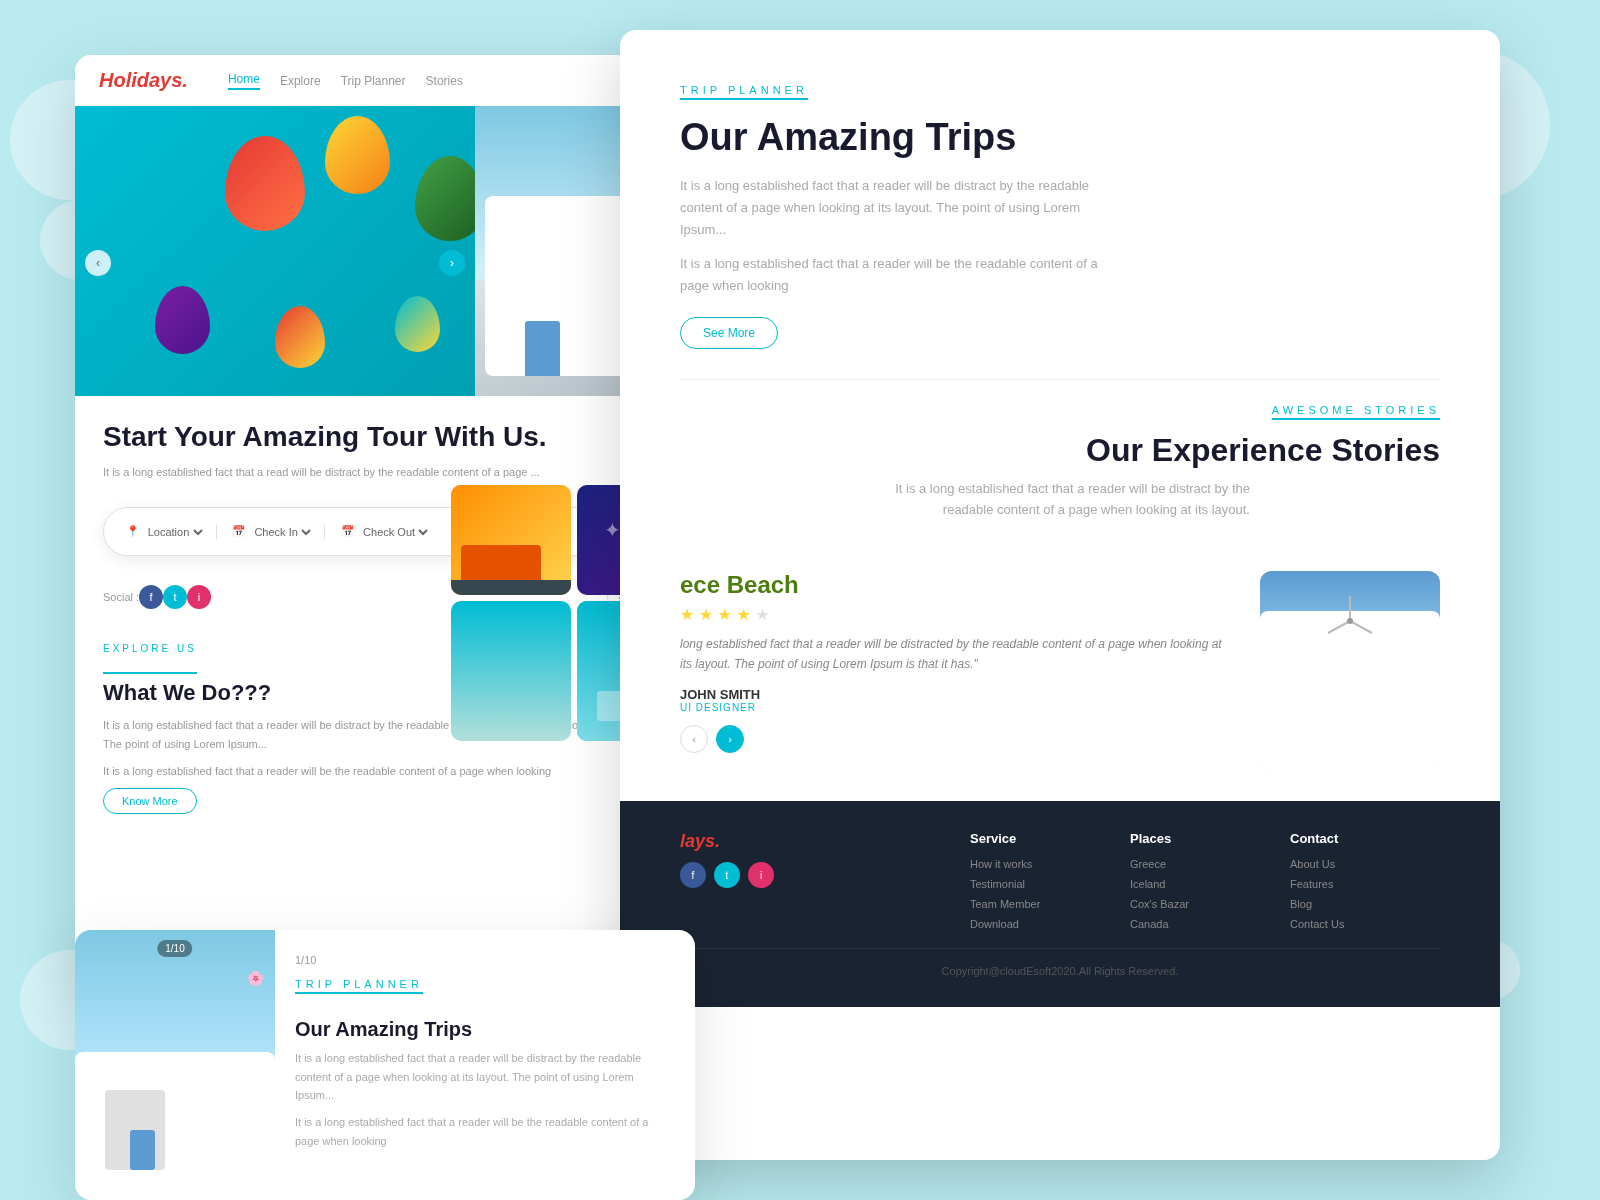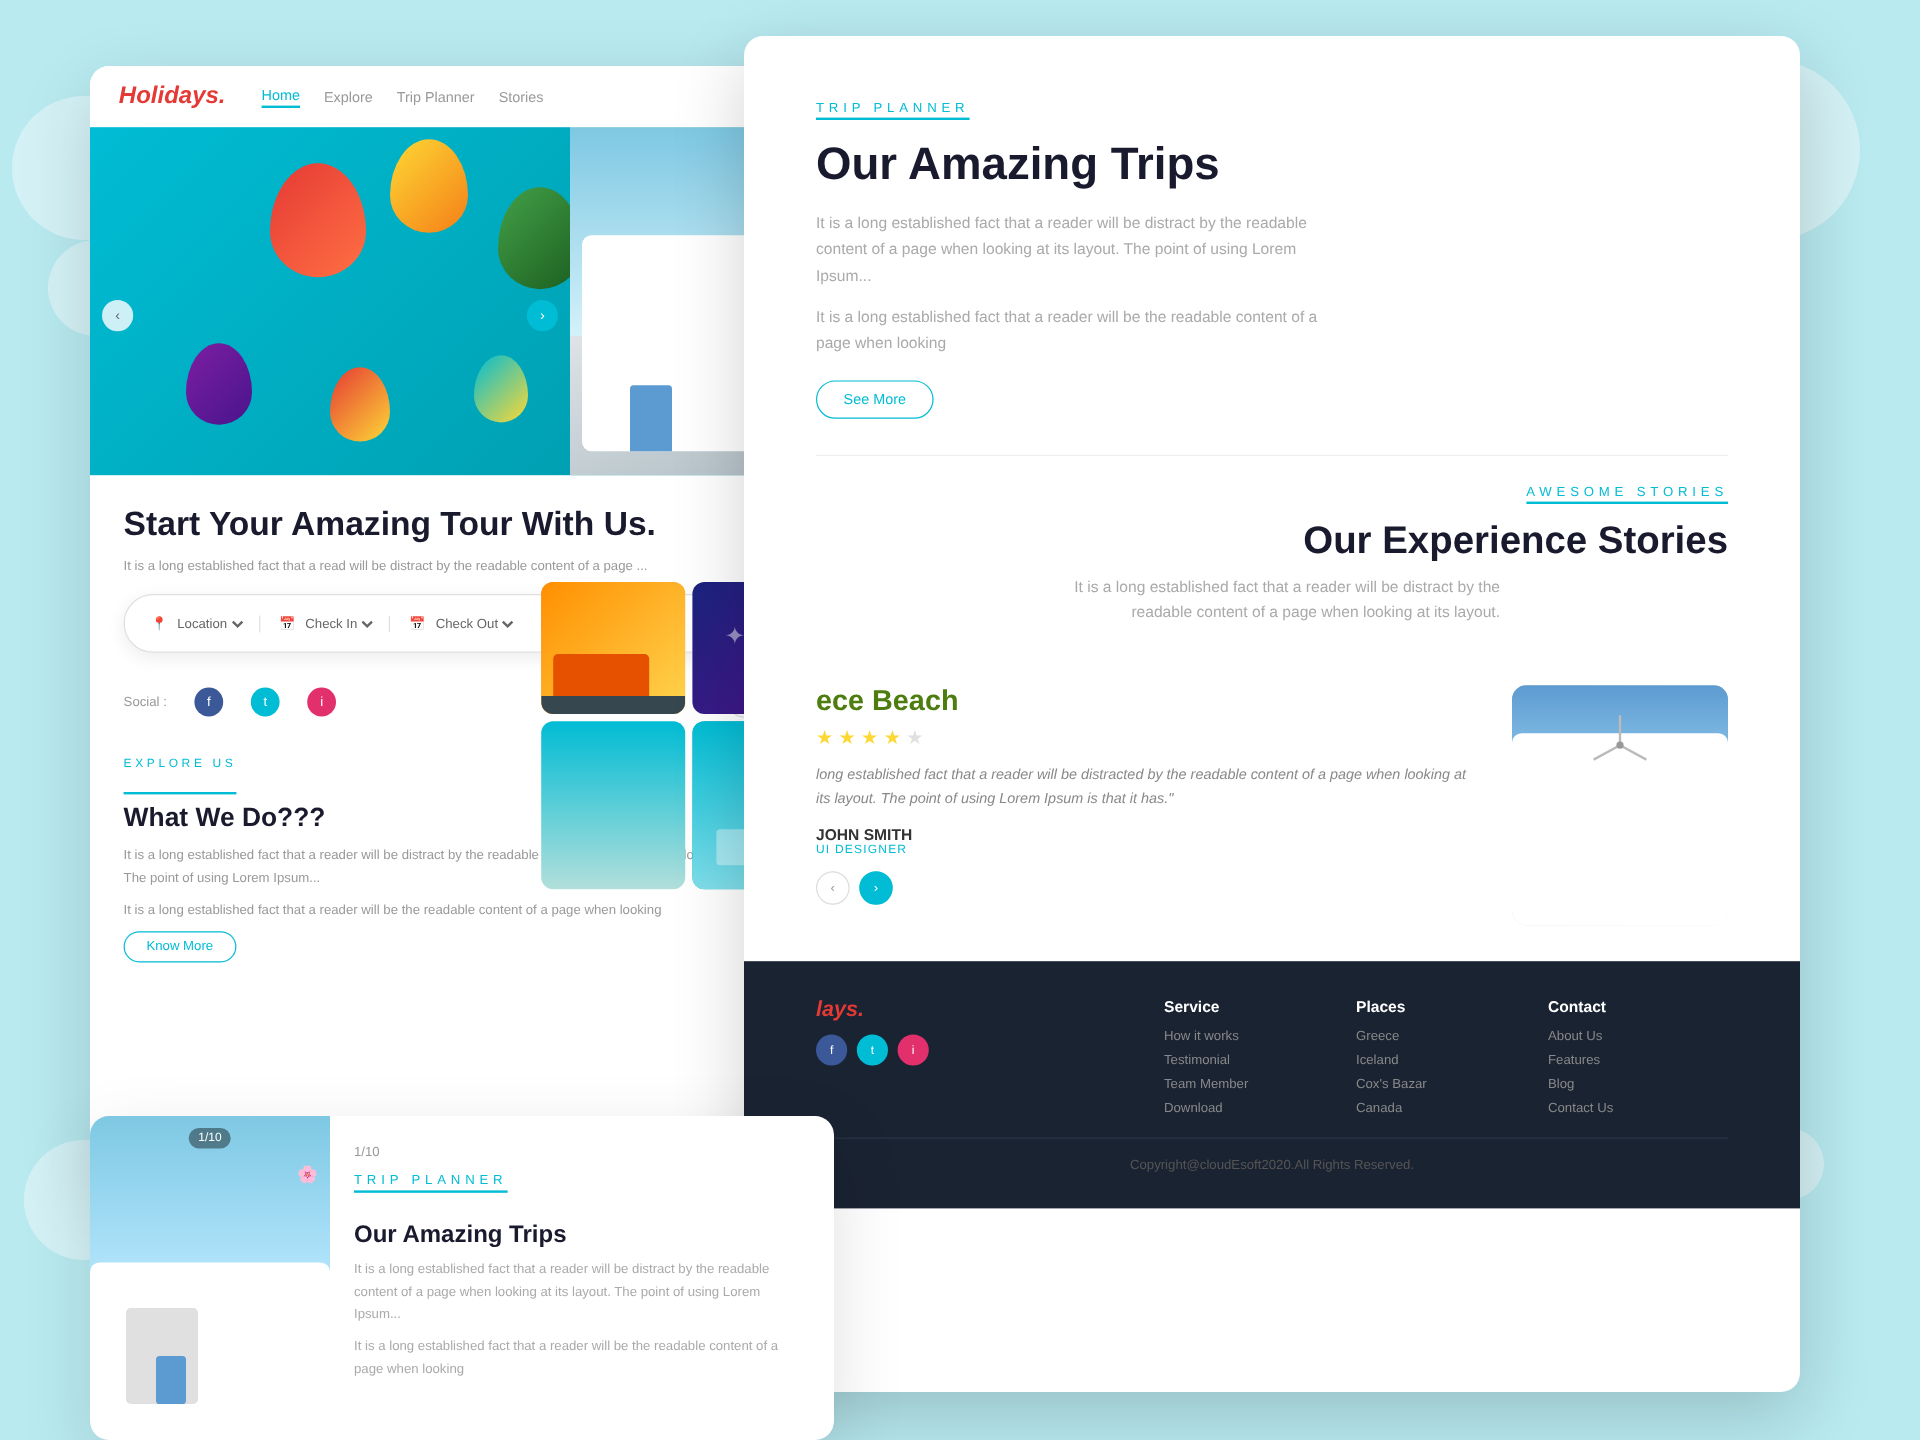--- a/index.html
+++ b/index.html
@@ -51,7 +51,7 @@
       font-weight: 700;
       color: #e53935;
       font-style: italic;
-      margin-right: 10px;
+      margin-right: 20px;
     }
     .nav-link {
       font-size: 12px;

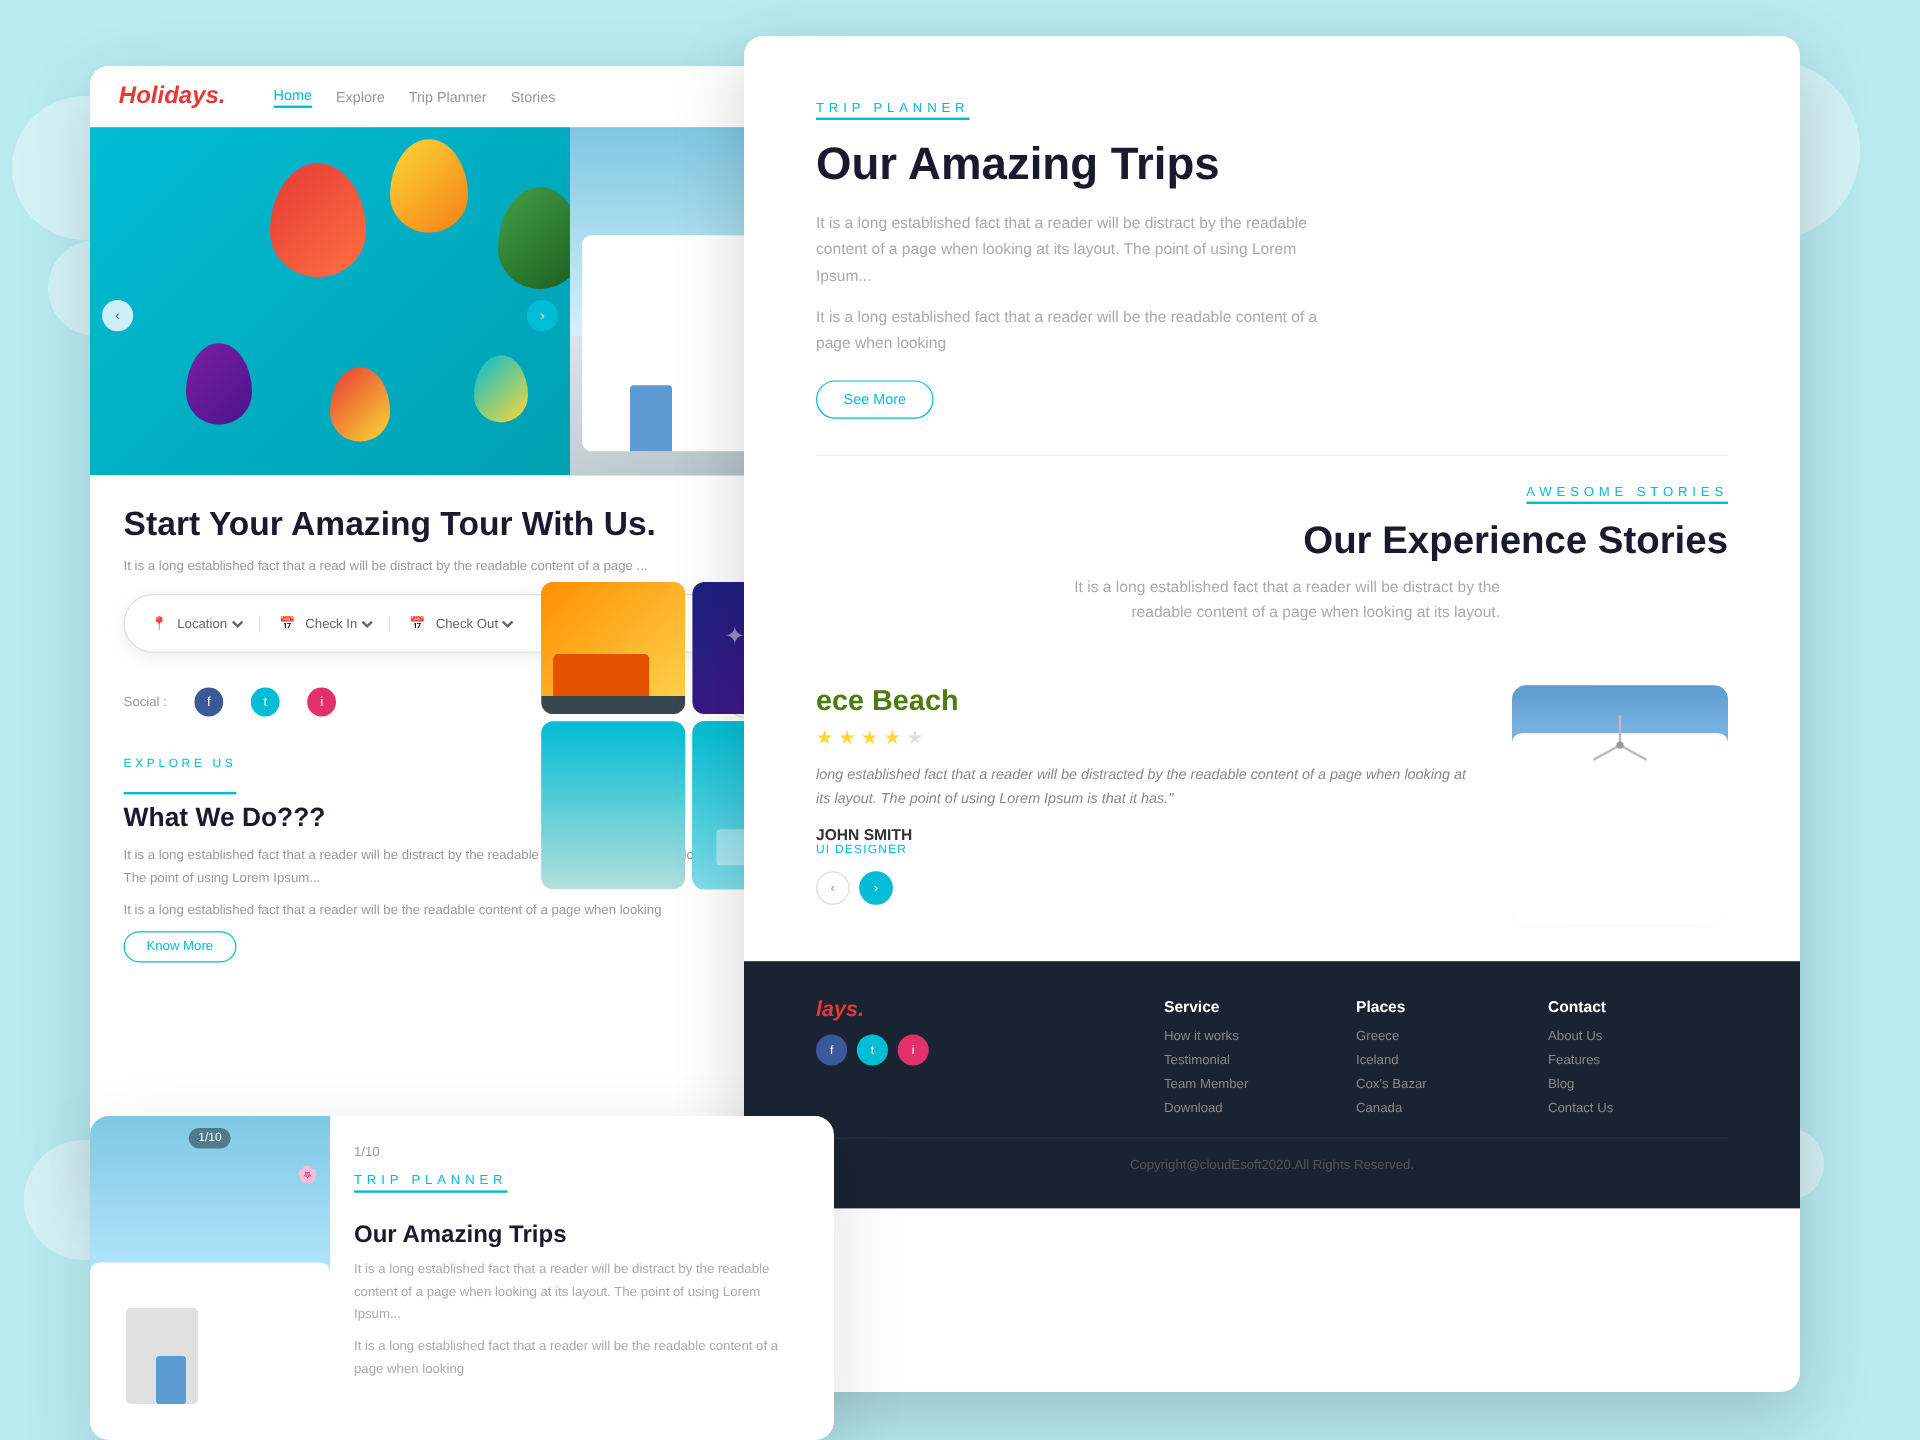--- a/index.html
+++ b/index.html
@@ -112,7 +112,7 @@
       font-size: 11px;
       color: #999;
       line-height: 1.6;
-      margin-bottom: 14px;
+      margin-bottom: 26px;
     }
 
     

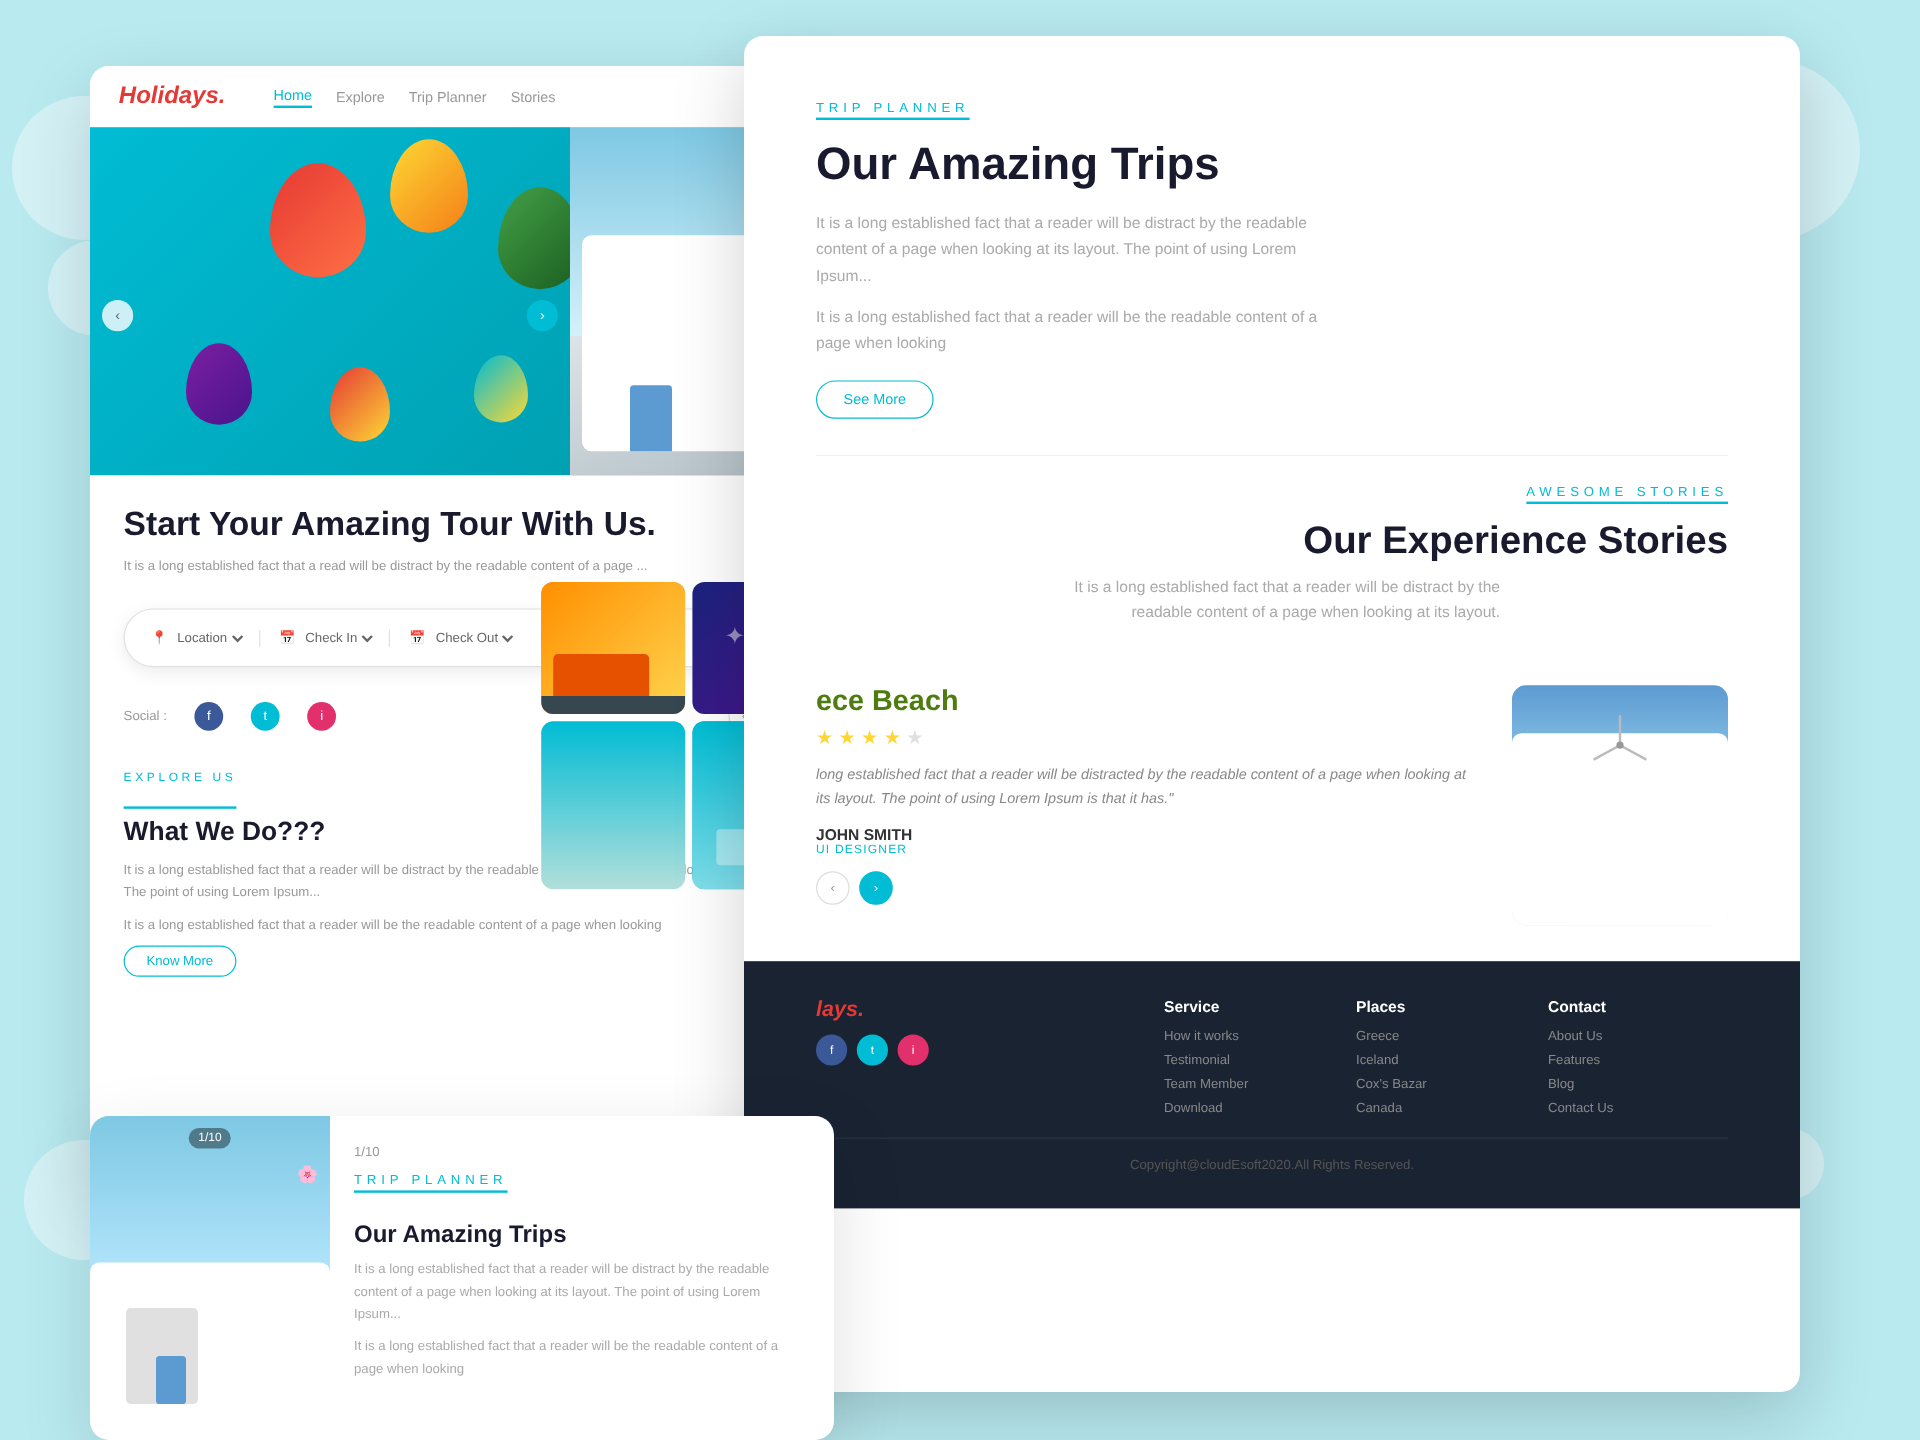--- a/index.html
+++ b/index.html
@@ -145,7 +145,7 @@
 
     
     .social-row {
-      display: flex; align-items: center; gap: 23px; padding: 0 28px;
+      display: flex; align-items: center; gap: 0; padding: 0 28px;
     }
     .social-label { font-size: 11px; color: #999; }
     .social-icon { width: 24px; height: 24px; border-radius: 50%; display: flex; align-items: center; justify-content: center; font-size: 11px; color: #fff; cursor: pointer; }

